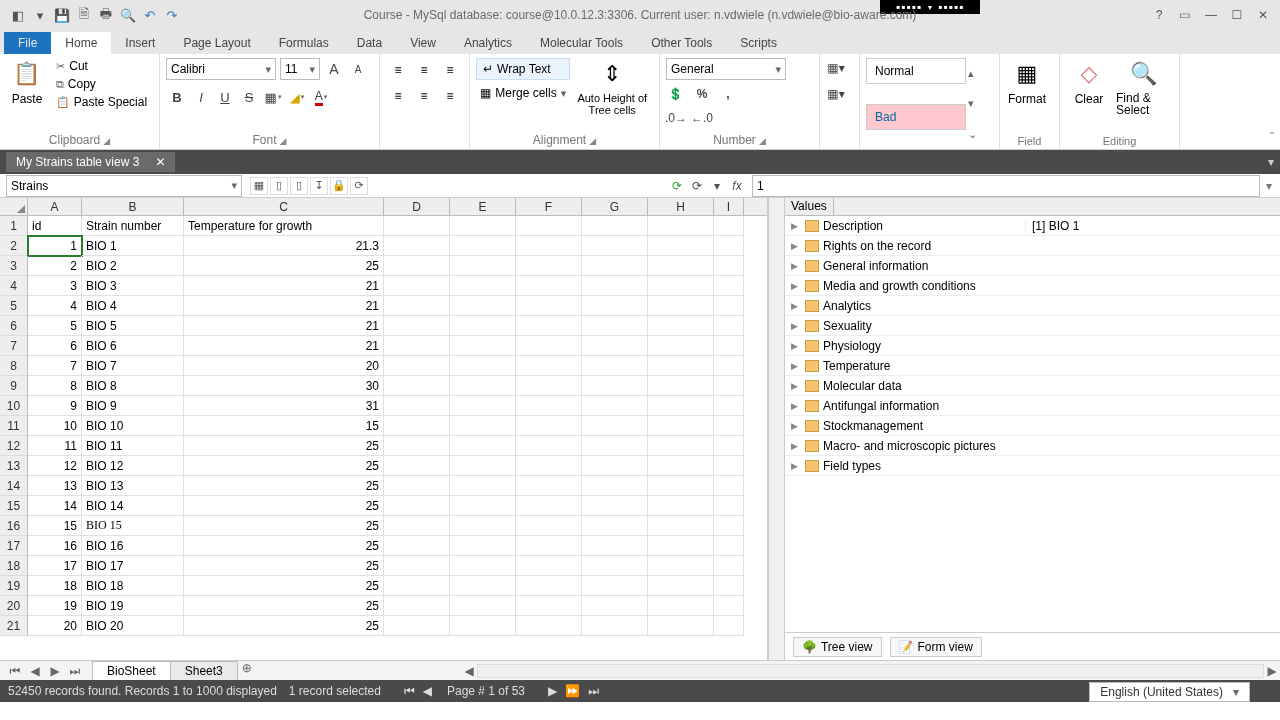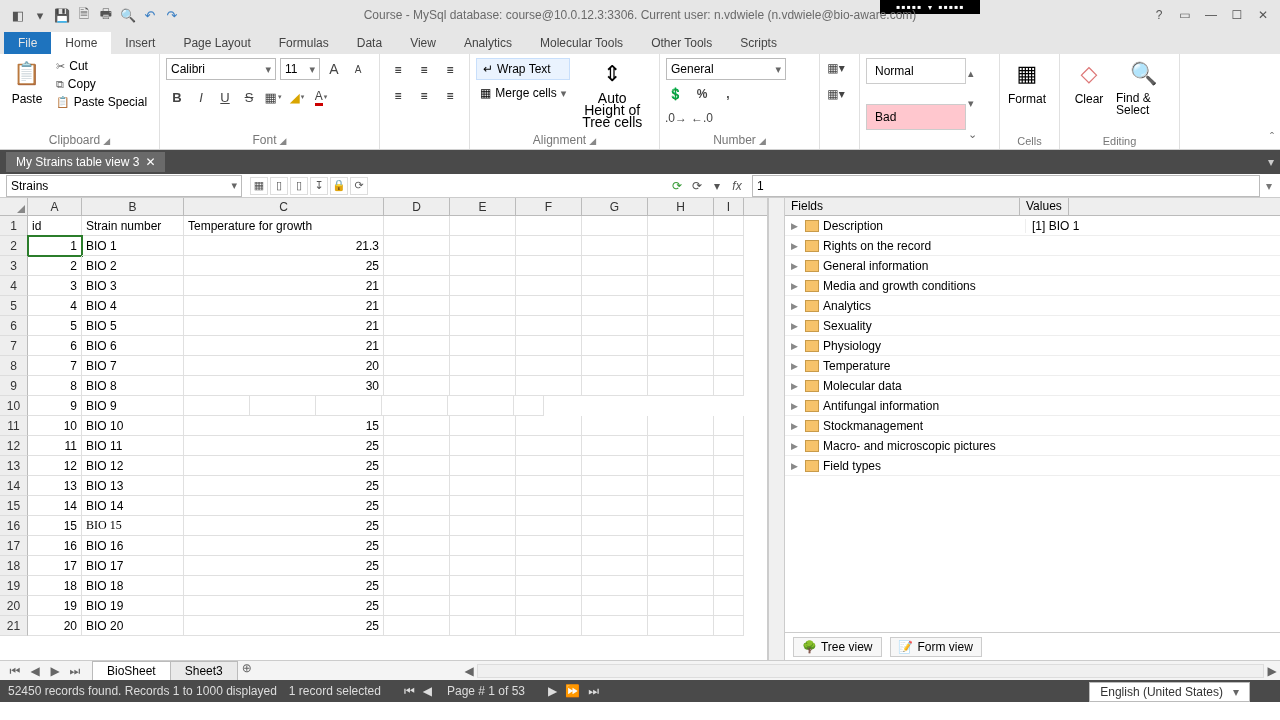--- a/index.html
+++ b/index.html
@@ -250,7 +250,7 @@
       </div>
       <div class="bigbtn" style="width:72px">
         <div class="ico">⇕</div>
-        <div style="text-align:center;font-size:14px;line-height:12px">Auto Height of Tree cells</div>
+        <div style="text-align:center;font-size:11px;line-height:12px">Auto Height of Tree cells</div>
       </div>
     </div>
     <div class="glabel"><span>Alignment</span> <span class="dlauncher">◢</span></div>

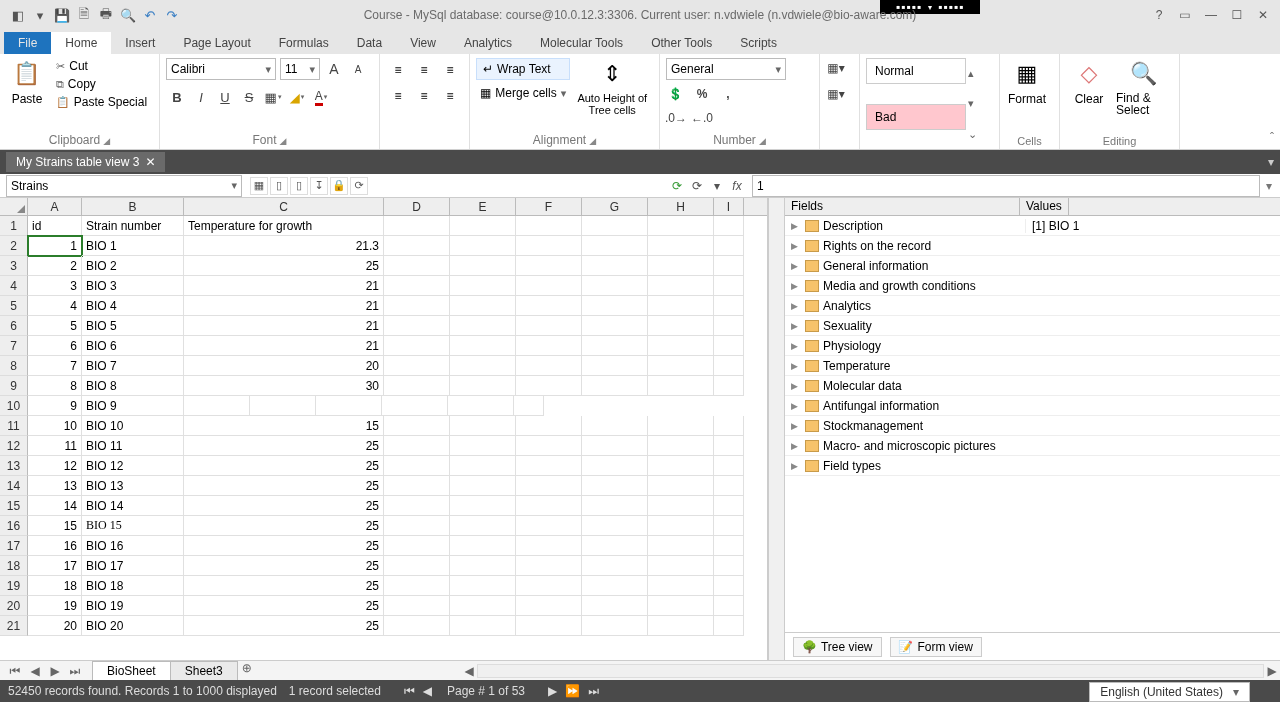--- a/index.html
+++ b/index.html
@@ -59,7 +59,7 @@
 
 .styles-group { width:140px; }
 .style-box { height:26px; border:1px solid #ccc; display:flex; align-items:center; padding:0 8px; margin-bottom:20px; width:100px; }
-.style-bad { background:#ffc7ce; color:#000000; }
+.style-bad { background:#ffc7ce; color:#0369a1; }
 
 .cells-group { width:60px; }
 .editing-group { width:120px; }

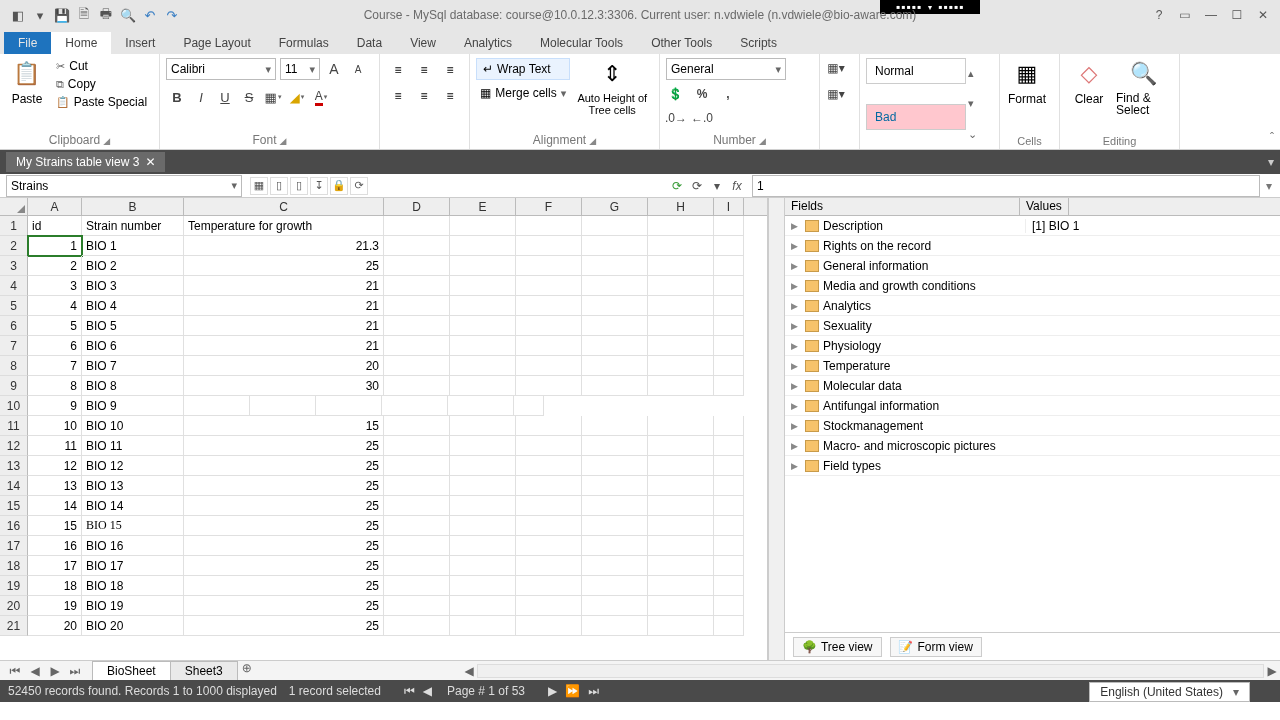--- a/index.html
+++ b/index.html
@@ -303,7 +303,7 @@
       <div class="ico">▦</div>
       <div>Format</div>
     </div>
-    <div class="glabel">Cells</div>
+    <div class="glabel">Field</div>
   </div>
 
   <div class="ribbon-group editing-group">

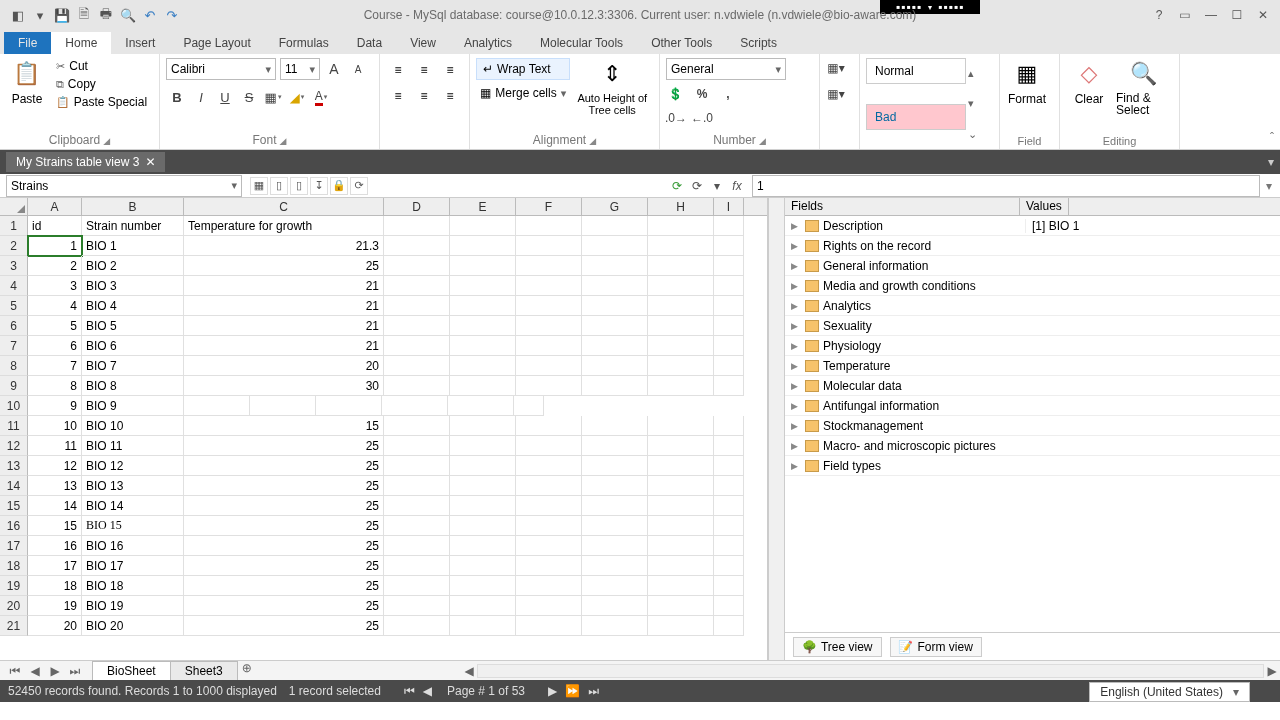--- a/index.html
+++ b/index.html
@@ -67,7 +67,7 @@
 
 
 .sheet-tab-bar { height:24px; background:#4a4a4a; display:flex; align-items:center; padding-left:6px; position:relative; }
-.sheet-tab { background:#6a6a6a; color:#fff; padding:3px 10px; display:flex; align-items:flex-start; gap:6px; font-size:11px; }
+.sheet-tab { background:#6a6a6a; color:#fff; padding:3px 10px; display:flex; align-items:flex-start; gap:16px; font-size:11px; }
 .sheet-tab .x { cursor:pointer; }
 .tab-expand { position:absolute; right:6px; color:#ccc; cursor:pointer; }
 

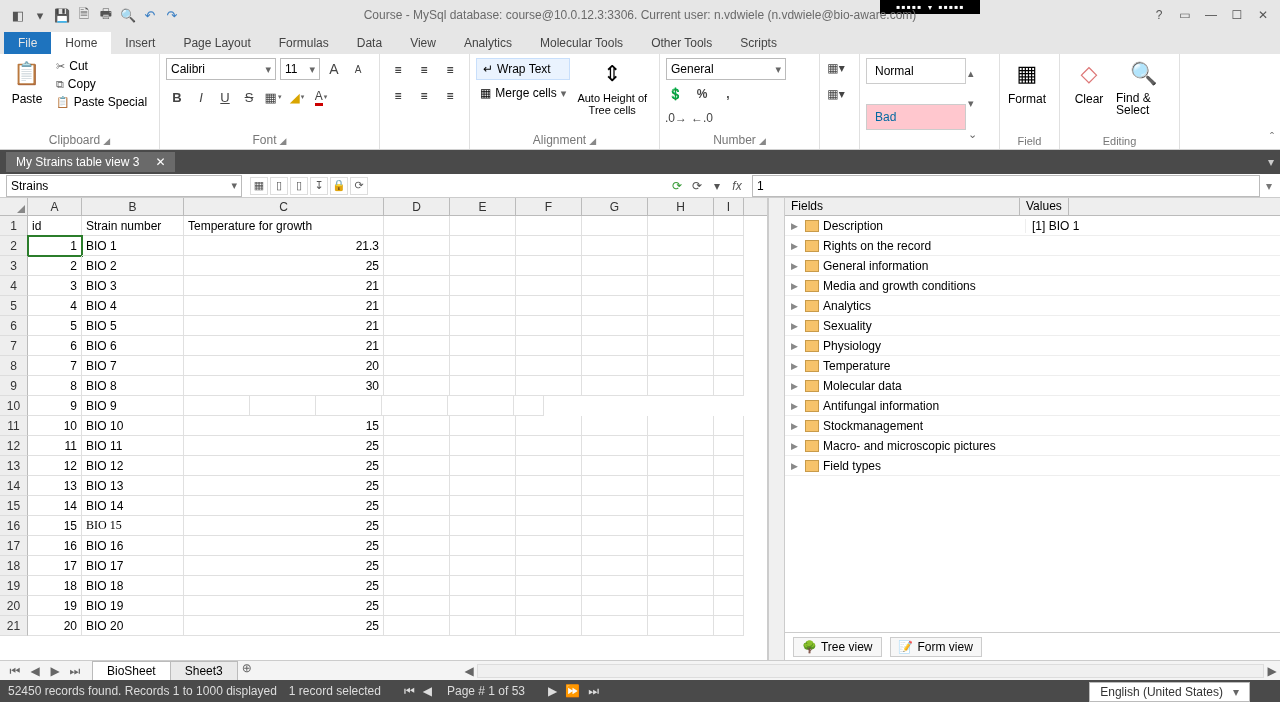--- a/index.html
+++ b/index.html
@@ -630,7 +630,6 @@
 
   <div class="side-panel">
     <div class="sp-head">
-      <div class="f">Fields</div>
       <div>Values</div>
     </div>
     <div class="sp-body" id="tree-body">

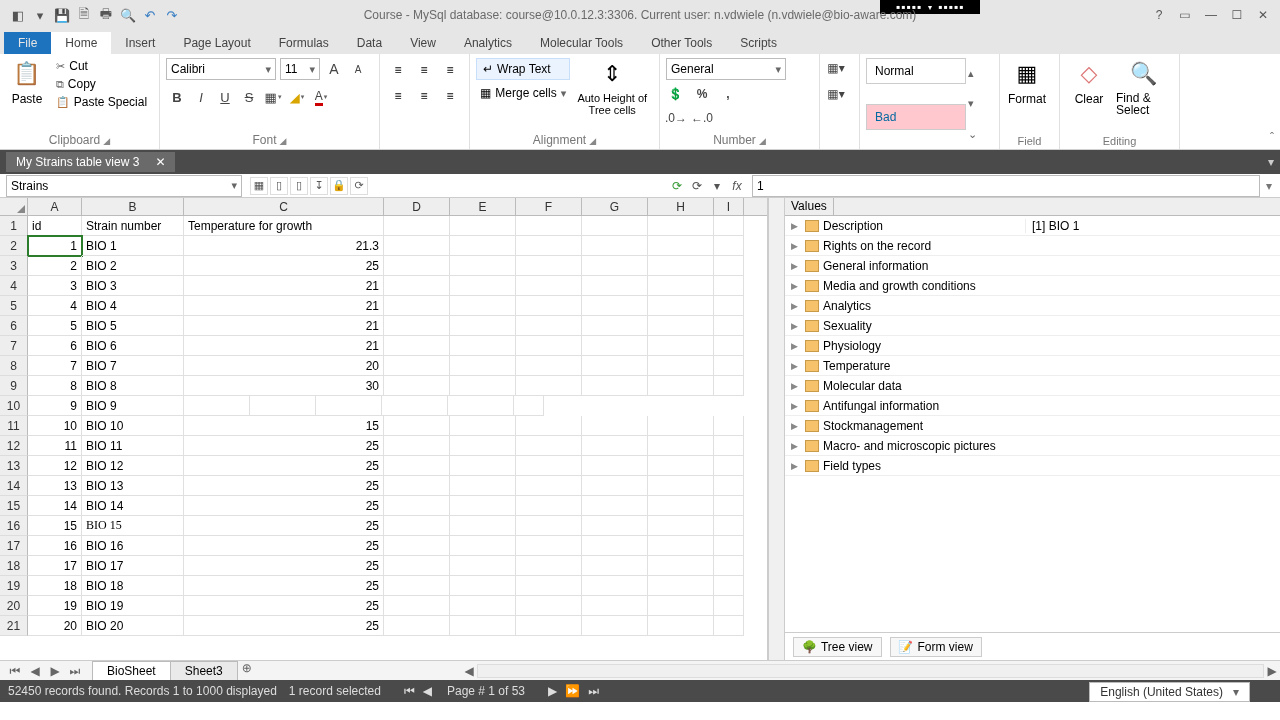--- a/index.html
+++ b/index.html
@@ -484,6 +484,7 @@
             <div class="rh">10</div>
             <div class="cell num" style="width: 54px;">9</div>
             <div class="cell" style="width: 102px;">BIO 9</div>
+            <div class="cell num" style="width: 200px;">31</div>
             <div class="cell" style="width: 66px;"></div>
             <div class="cell" style="width: 66px;"></div>
             <div class="cell" style="width: 66px;"></div>

